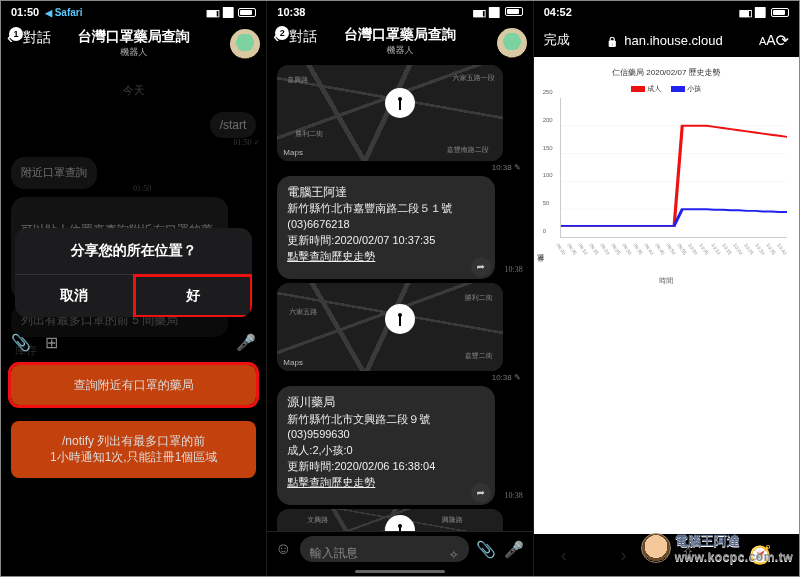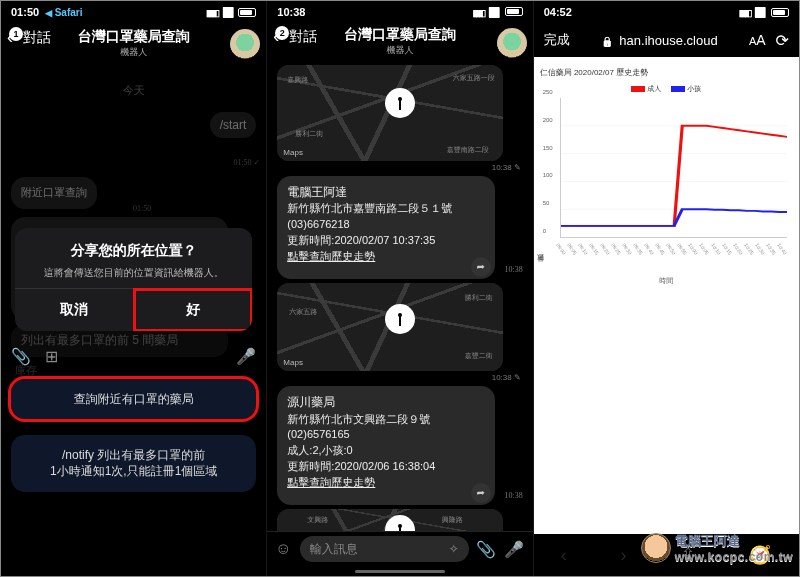--- a/index.html
+++ b/index.html
@@ -424,7 +424,7 @@
         <span class="lock"></span>
         <span>han.ihouse.cloud</span>
       </span>
-      <span style="display:flex;gap:10px;align-items:center">
+      <span style="display:flex;align-items:center">
         <span class="aa"><span>A</span><span class="bigA">A</span></span>
         <span class="reload"></span>
       </span>

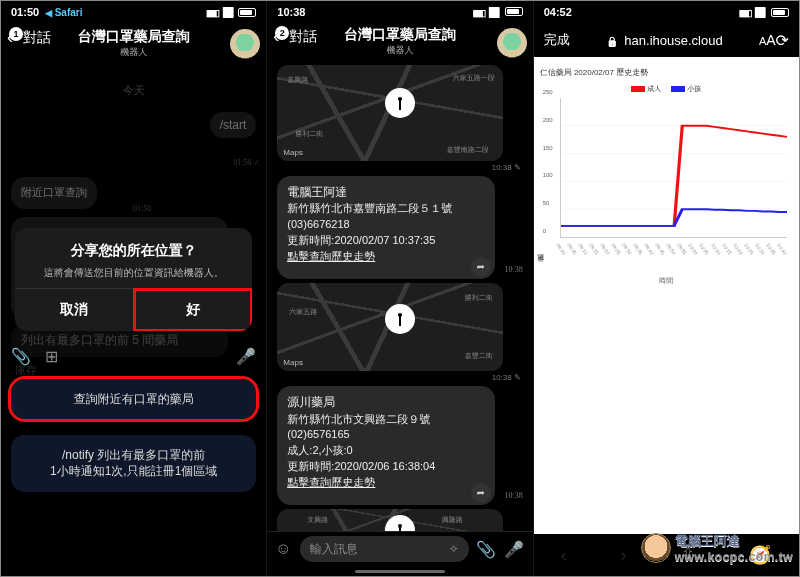--- a/index.html
+++ b/index.html
@@ -195,7 +195,7 @@
   .safari-top .reload::before { content: "⟳"; font-size: 16px; }
 
   .chartwrap { background: #fff; padding: 10px 6px 4px; }
-  .chart-title { font-size: 8px; color: #333; margin-bottom: 6px; }
+  .chart-title { font-size: 8px; color: #333; text-align: center; margin-bottom: 6px; }
   .legend { display: flex; gap: 10px; justify-content: center; font-size: 7px; color: #333; margin-bottom: 4px; }
   .legend .sw { display: inline-block; width: 14px; height: 6px; vertical-align: middle; margin-right: 2px; }
   .legend .r { background: #e11; }

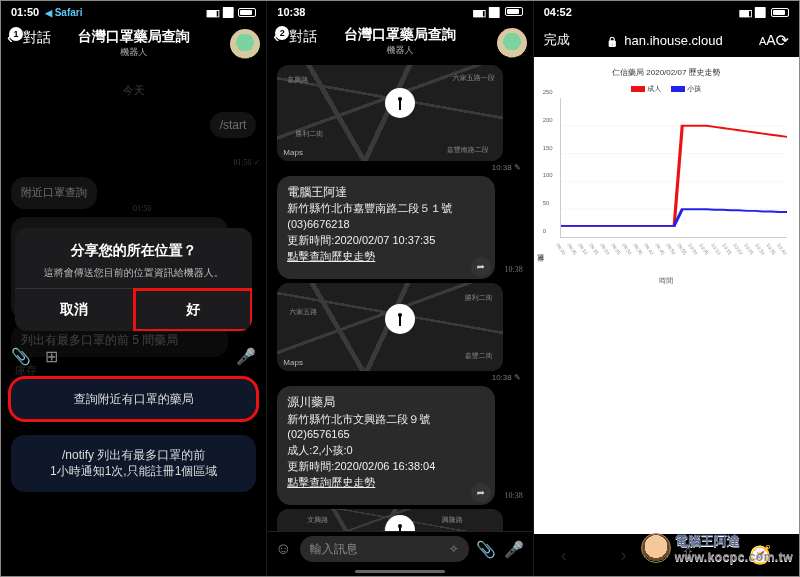--- a/index.html
+++ b/index.html
@@ -78,7 +78,7 @@
   .msg-out {
     background: #2a2a2a; color: #eee; border-radius: 14px;
     padding: 6px 10px; font-size: 12px;
-    margin: 4px 4px 20px auto; max-width: 70%; text-align: left;
+    margin: 4px 4px 0 auto; max-width: 70%; text-align: left;
     display: inline-block; float: right; clear: both;
   }
   .tstamp { font-size: 8px; color: #777; font-family: Liberation Serif, serif; }

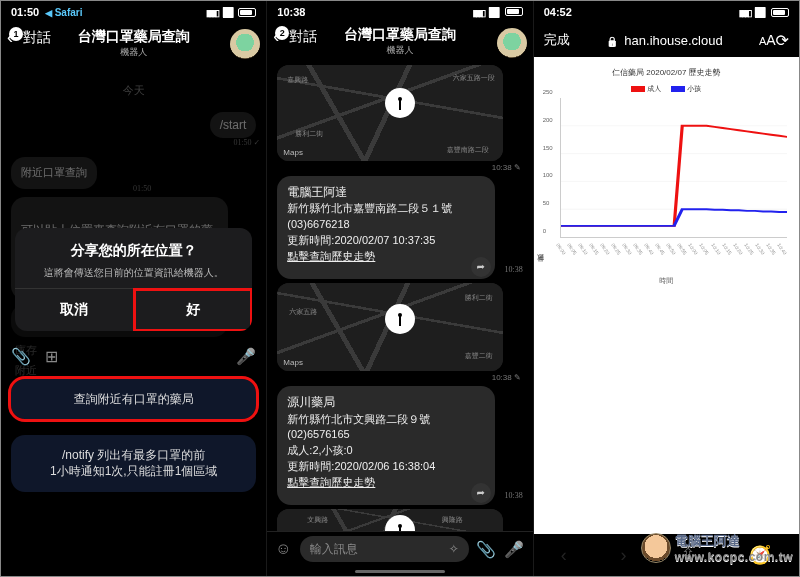--- a/index.html
+++ b/index.html
@@ -296,7 +296,6 @@
         <div class="sheet">
           <div class="hd">
             <div class="q">分享您的所在位置？</div>
-            <div class="d">這將會傳送您目前的位置資訊給機器人。</div>
           </div>
           <div class="btns">
             <div>取消</div>

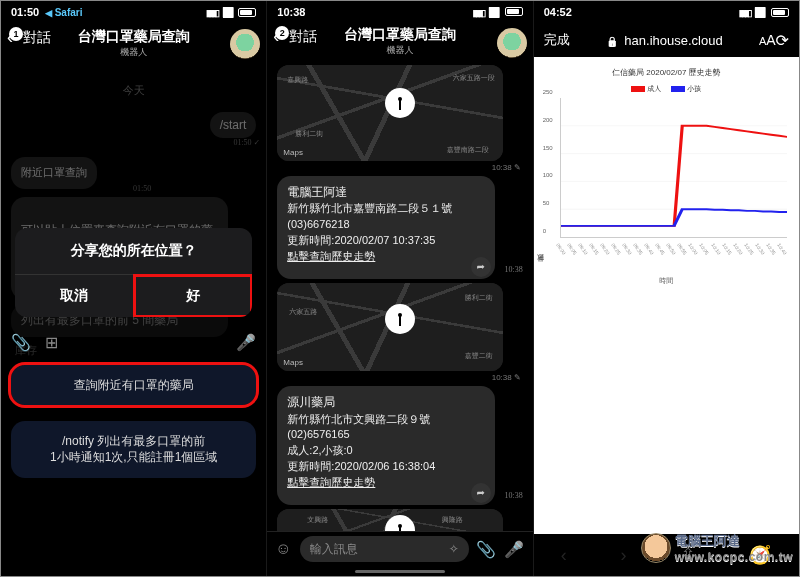--- a/index.html
+++ b/index.html
@@ -113,7 +113,7 @@
   }
 
   .quick {
-    background: #0f172a; color: #ddd; border-radius: 14px;
+    background: #c2410c; color: #ddd; border-radius: 8px;
     padding: 12px 8px; text-align: center; font-size: 12px;
     margin: 8px 10px; line-height: 1.35;
   }

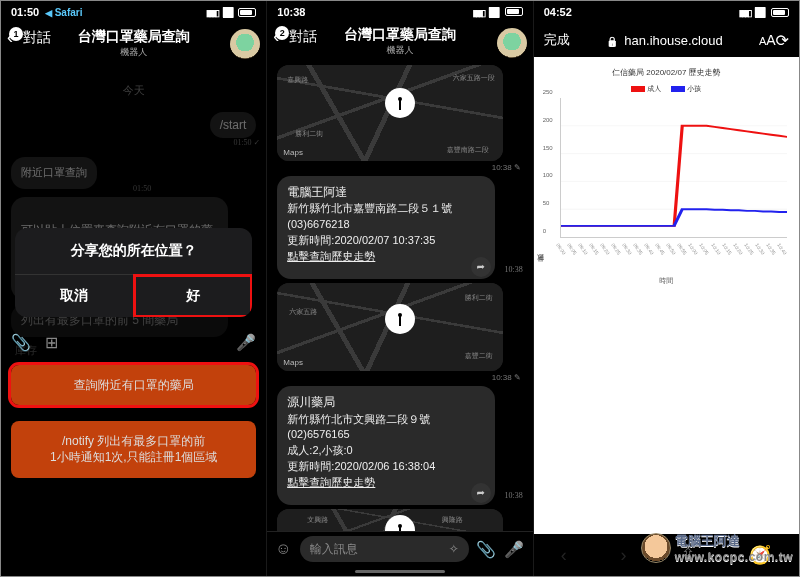--- a/index.html
+++ b/index.html
@@ -379,7 +379,7 @@
       <div class="msg-in pharm" style="position:relative;padding-bottom:14px">
         <div class="name">源川藥局</div>
         <div>新竹縣竹北市文興路二段９號</div>
-        <div>(02)6576165</div>
+        <div>(03)9599630</div>
         <div>成人:2,小孩:0</div>
         <div>更新時間:2020/02/06 16:38:04</div>
         <div class="link">點擊查詢歷史走勢</div>

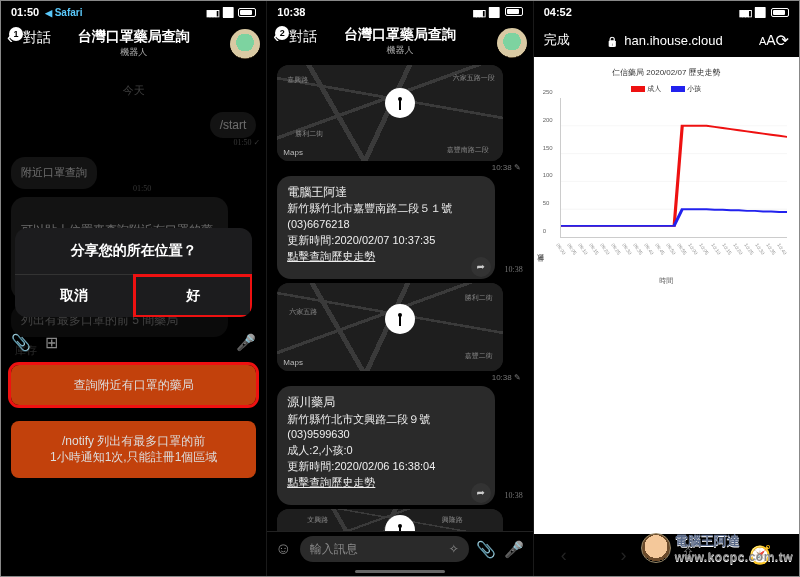--- a/index.html
+++ b/index.html
@@ -174,7 +174,7 @@
   }
   .inputbar .pill {
     flex: 1; background: #2a2a2a; border-radius: 16px; height: 26px;
-    display: flex; align-items: center; padding: 12px 10px; color: #888; font-size: 12px;
+    display: flex; align-items: flex-end; padding: 0 10px; color: #888; font-size: 12px;
   }
   .inputbar .ic { color: #888; font-size: 16px; }
   .homebar { height: 10px; display: flex; align-items: center; justify-content: center; }

